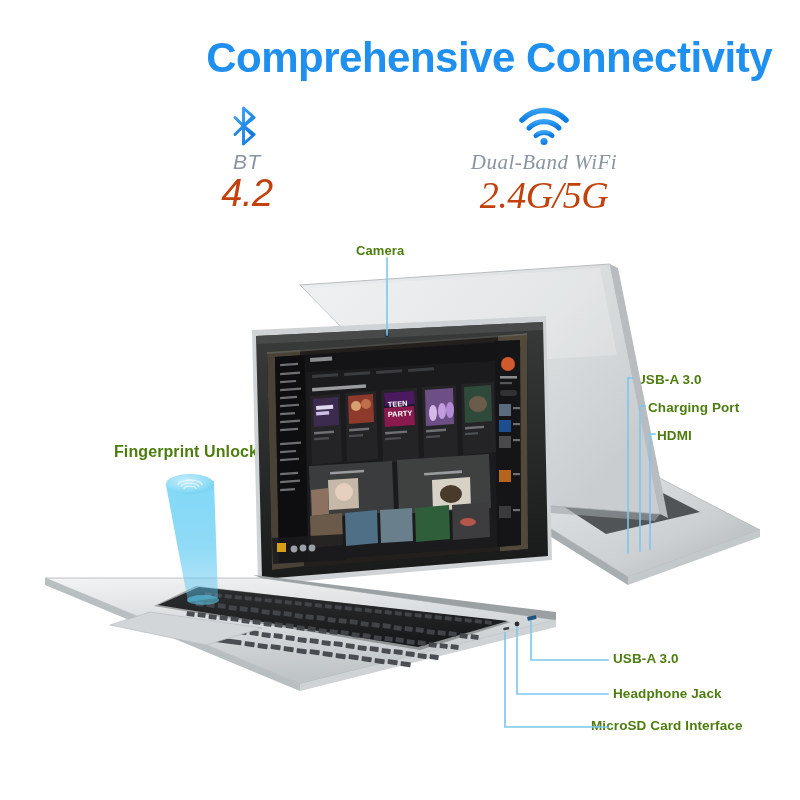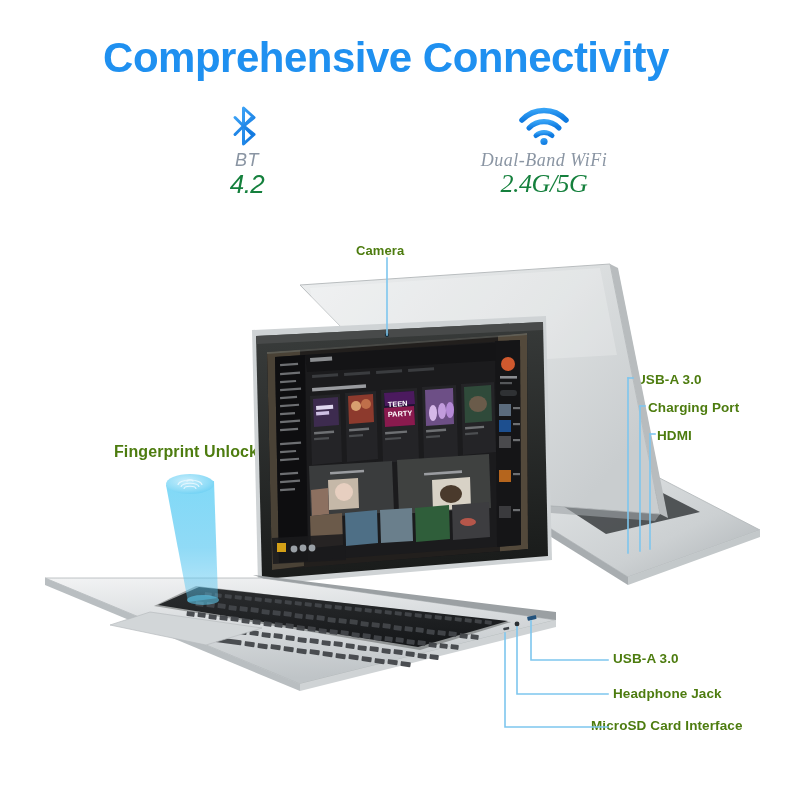--- a/index.html
+++ b/index.html
@@ -23,7 +23,7 @@
     left: 0;
     top: 34px;
     width: 772px;
-    text-align: center;
+    text-align: right;
     font-size: 42px;
     font-weight: bold;
     letter-spacing: -0.5px;

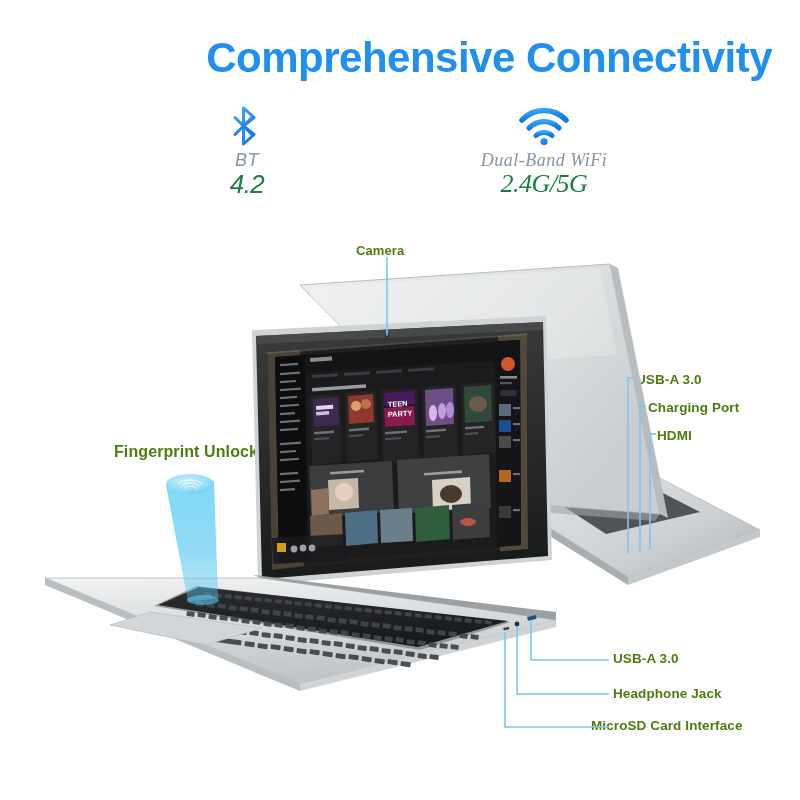--- a/index.html
+++ b/index.html
@@ -47,7 +47,7 @@
     justify-content: center;
   }
   .spec-name {
-    font-size: 18px;
+    font-size: 21px;
     font-style: italic;
     color: #8a95a3;
     letter-spacing: 0.5px;

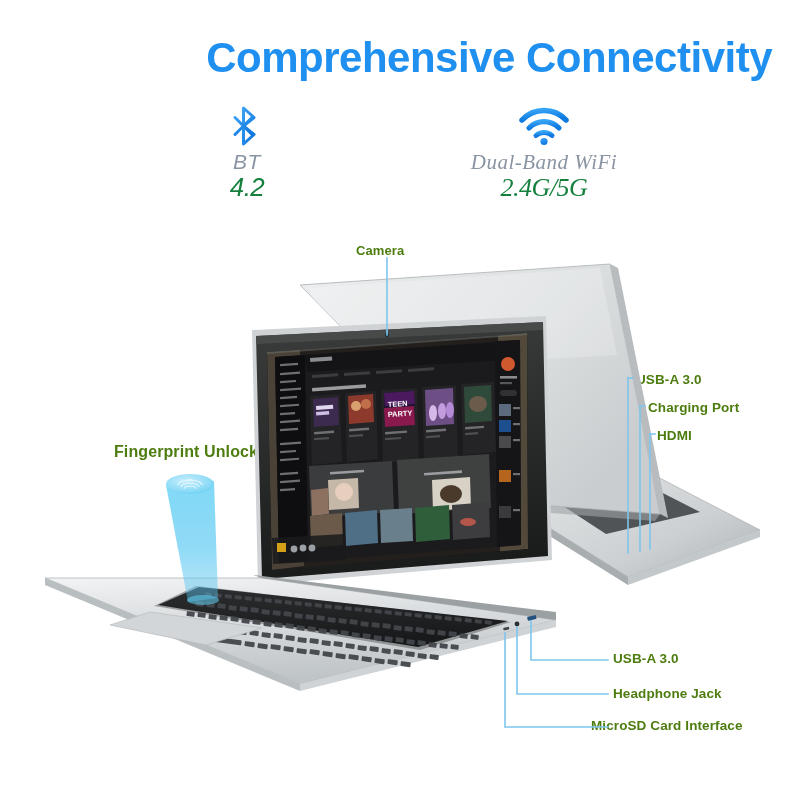--- a/index.html
+++ b/index.html
@@ -54,9 +54,9 @@
     margin-top: 2px;
   }
   .spec-value {
-    font-size: 26px;
+    font-size: 38px;
     font-style: italic;
-    color: #15803d;
+    color: #c2410c;
     letter-spacing: -0.5px;
     margin-top: -2px;
   }

